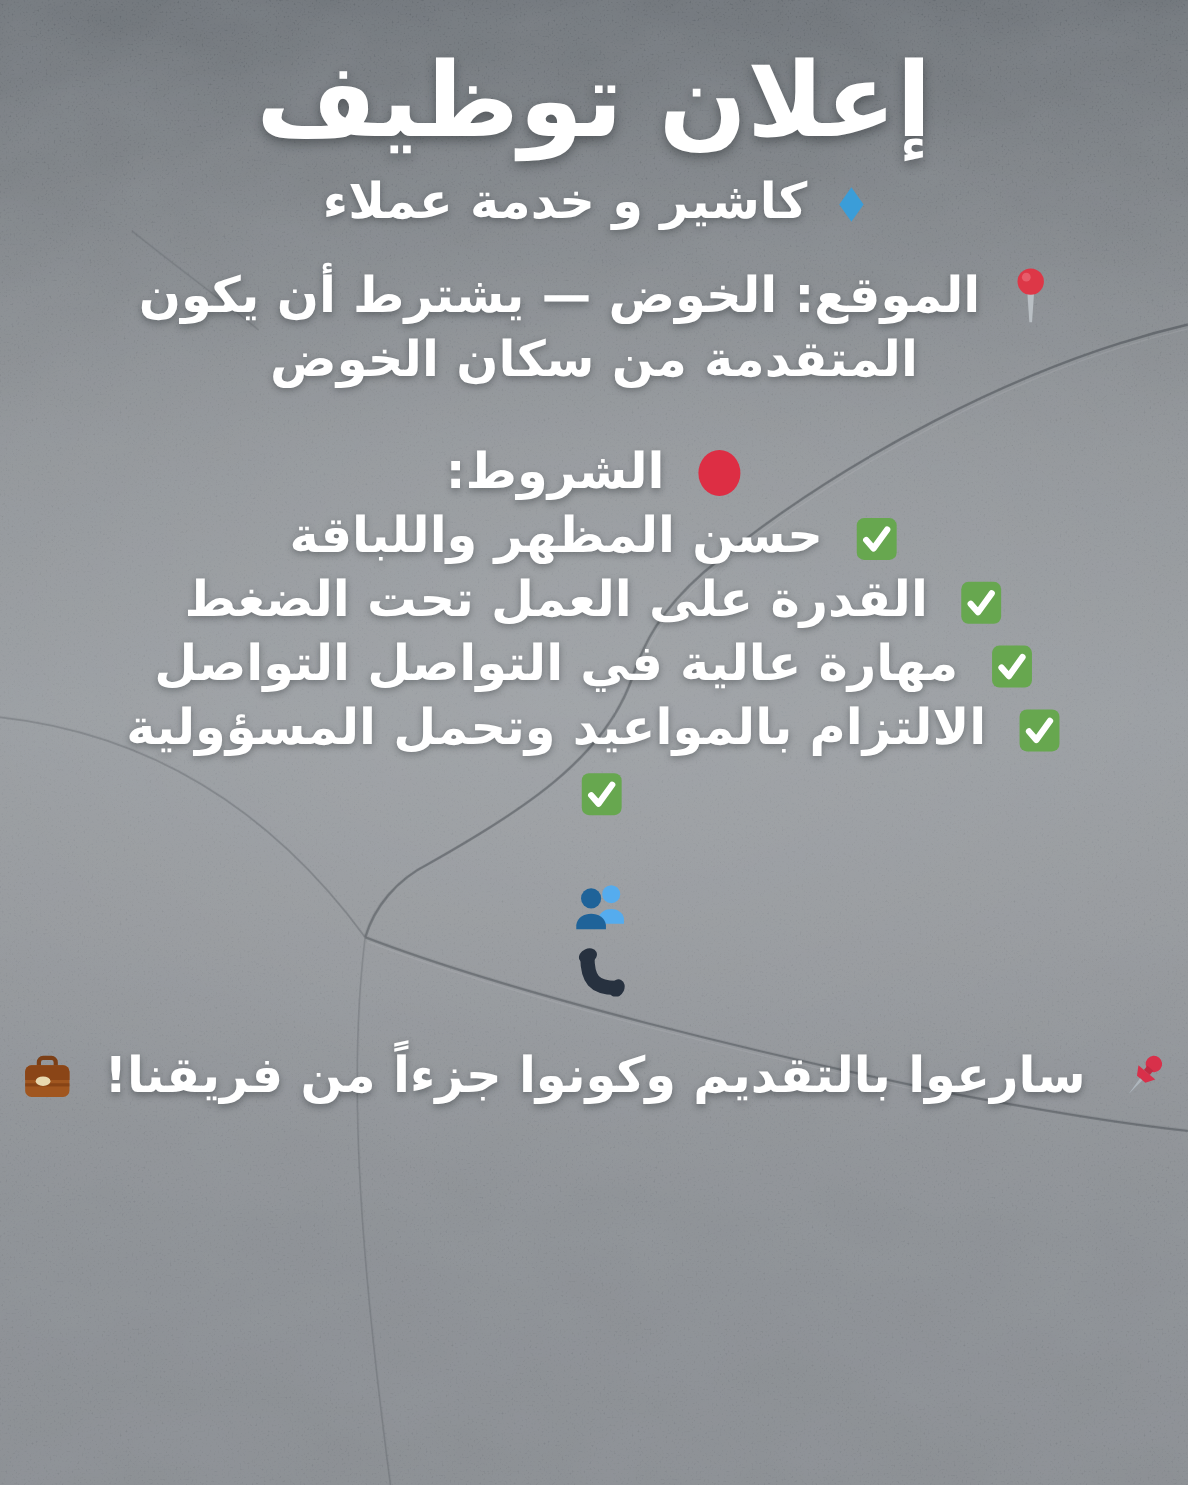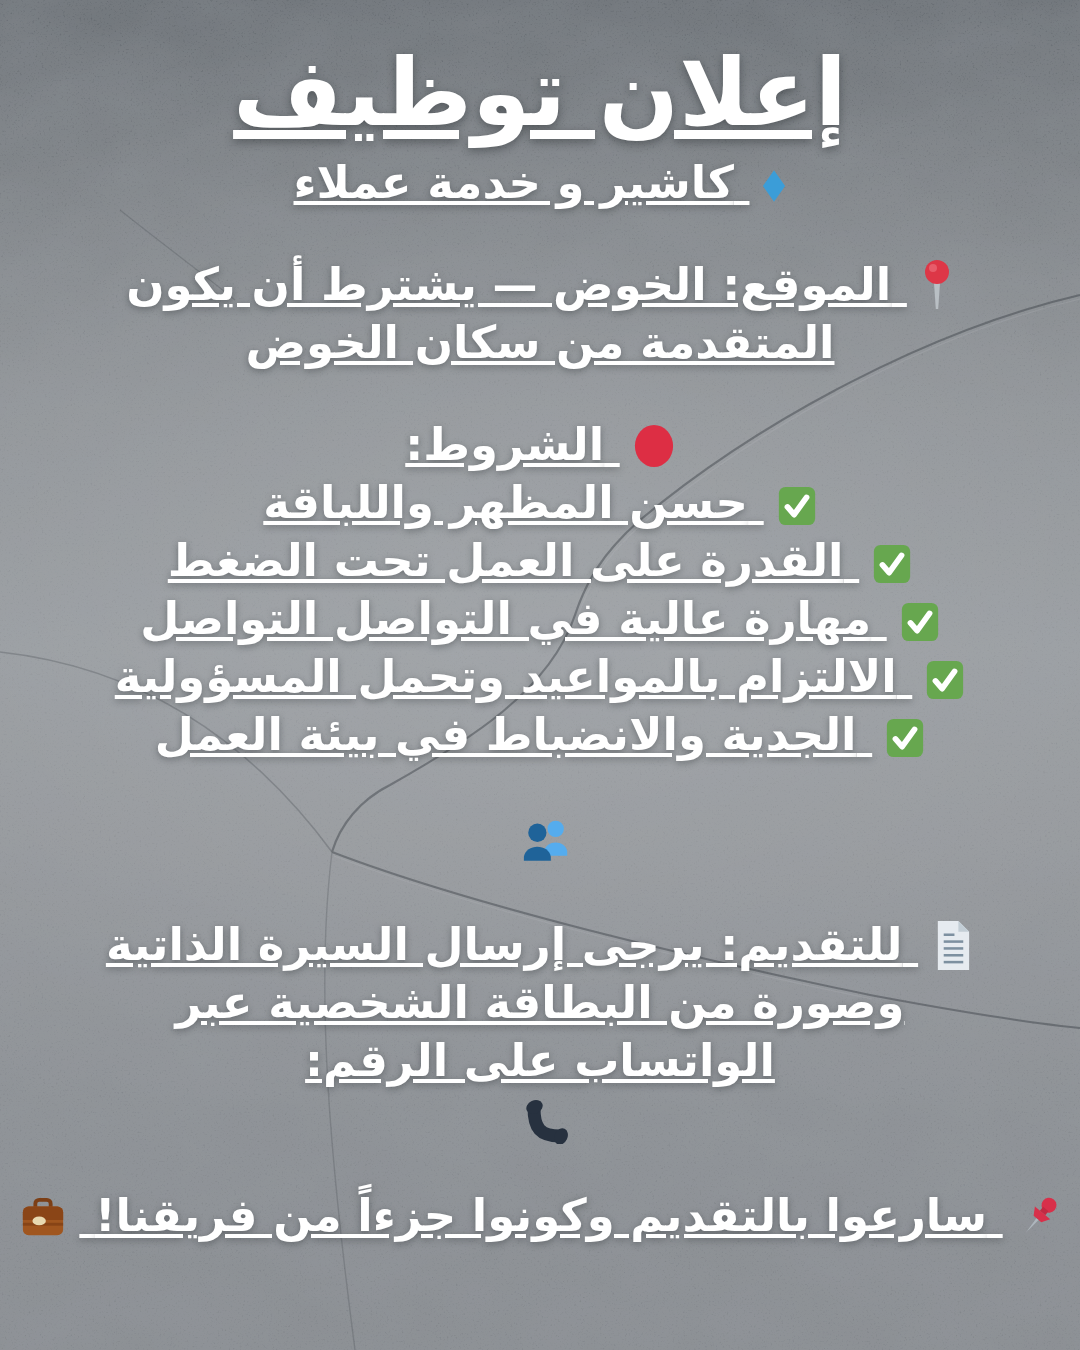--- a/index.html
+++ b/index.html
@@ -31,7 +31,6 @@
     color: #ffffff;
     font-weight: bold;
     direction: rtl;
-    text-decoration: underline;
   }
 
   h1.title {

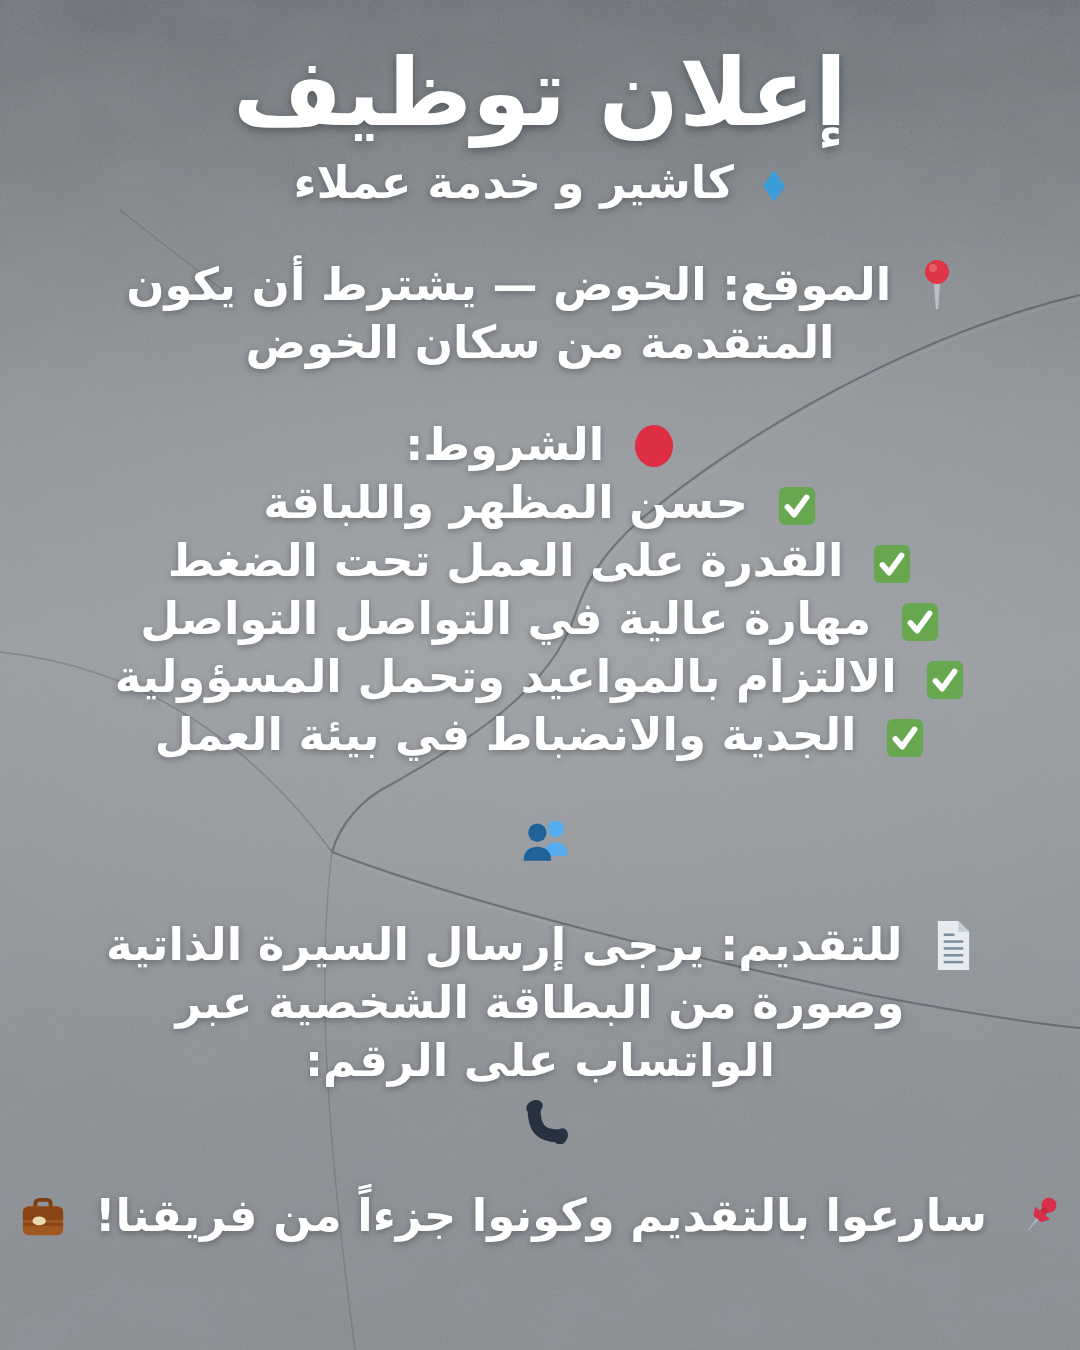--- a/index.html
+++ b/index.html
@@ -51,7 +51,7 @@
 
   .intro       { margin-top: 50px; }
   .position    { margin-top: 2px; }
-  .location    { margin-top: 44px; }
+  .location    { margin-top: 28px; }
   .req-head    { margin-top: 44px; }
   .req-list    { list-style: none; margin: 0; padding: 0; }
   .req-list li { margin: 0; }

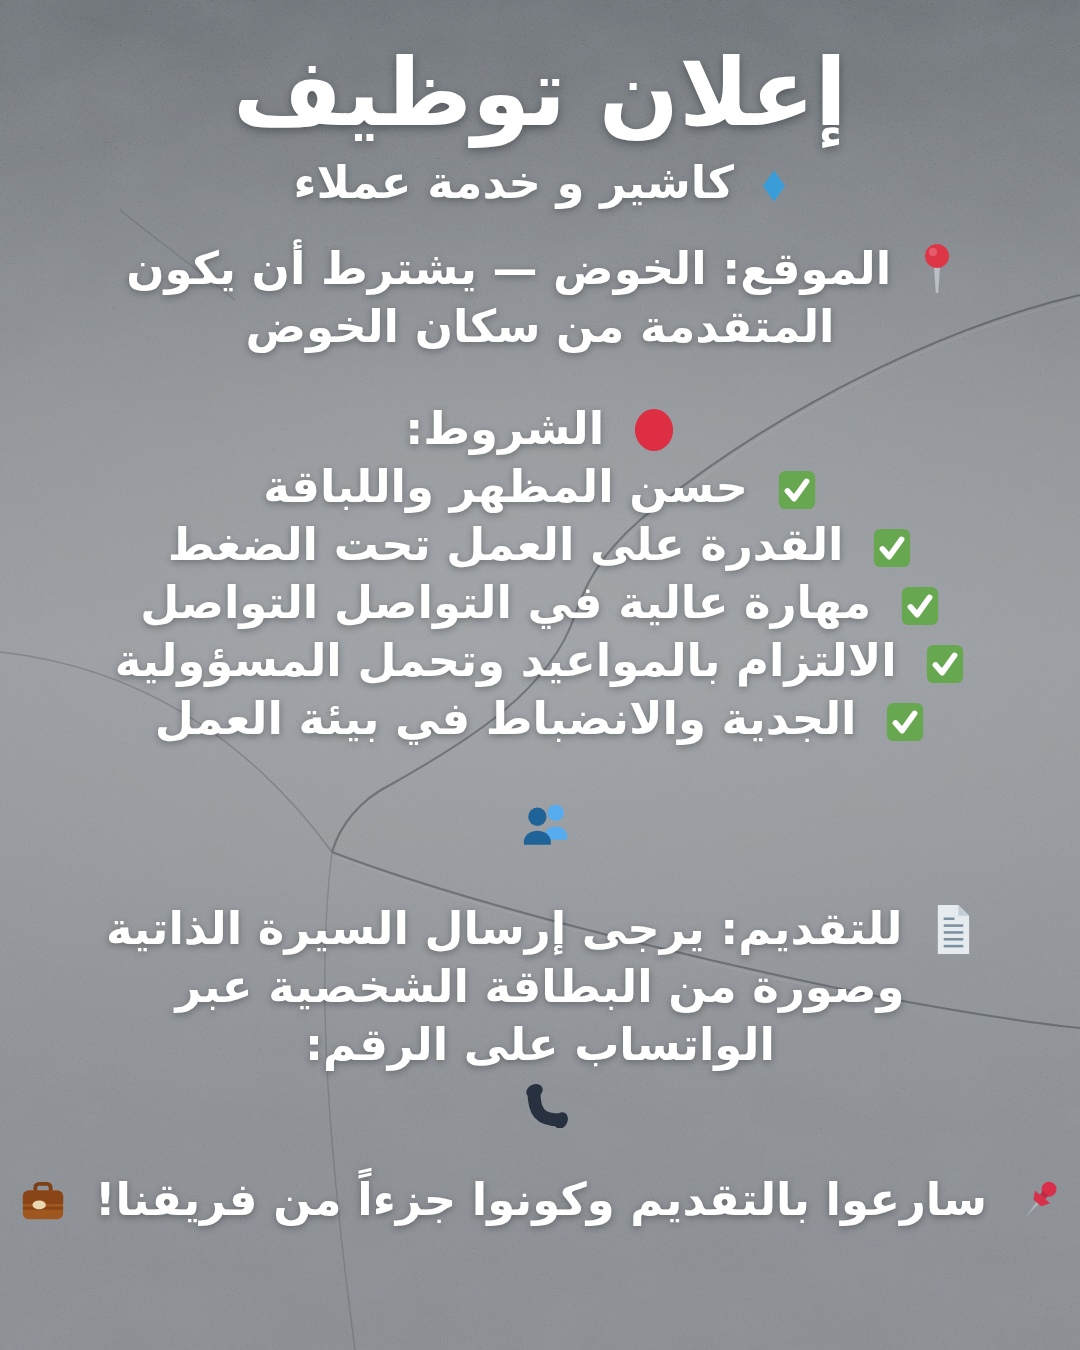--- a/index.html
+++ b/index.html
@@ -162,7 +162,6 @@
           <rect x="1" y="2" width="38" height="40" rx="7" fill="#67a74f"></rect>
           <path d="M10 23 L17 31 L30 13" stroke="#fff" stroke-width="6" fill="none" stroke-linecap="round" stroke-linejoin="round"></path>
         </svg>
-        <span>الجدية والانضباط في بيئة العمل</span>
       </li>
     </ul>
 

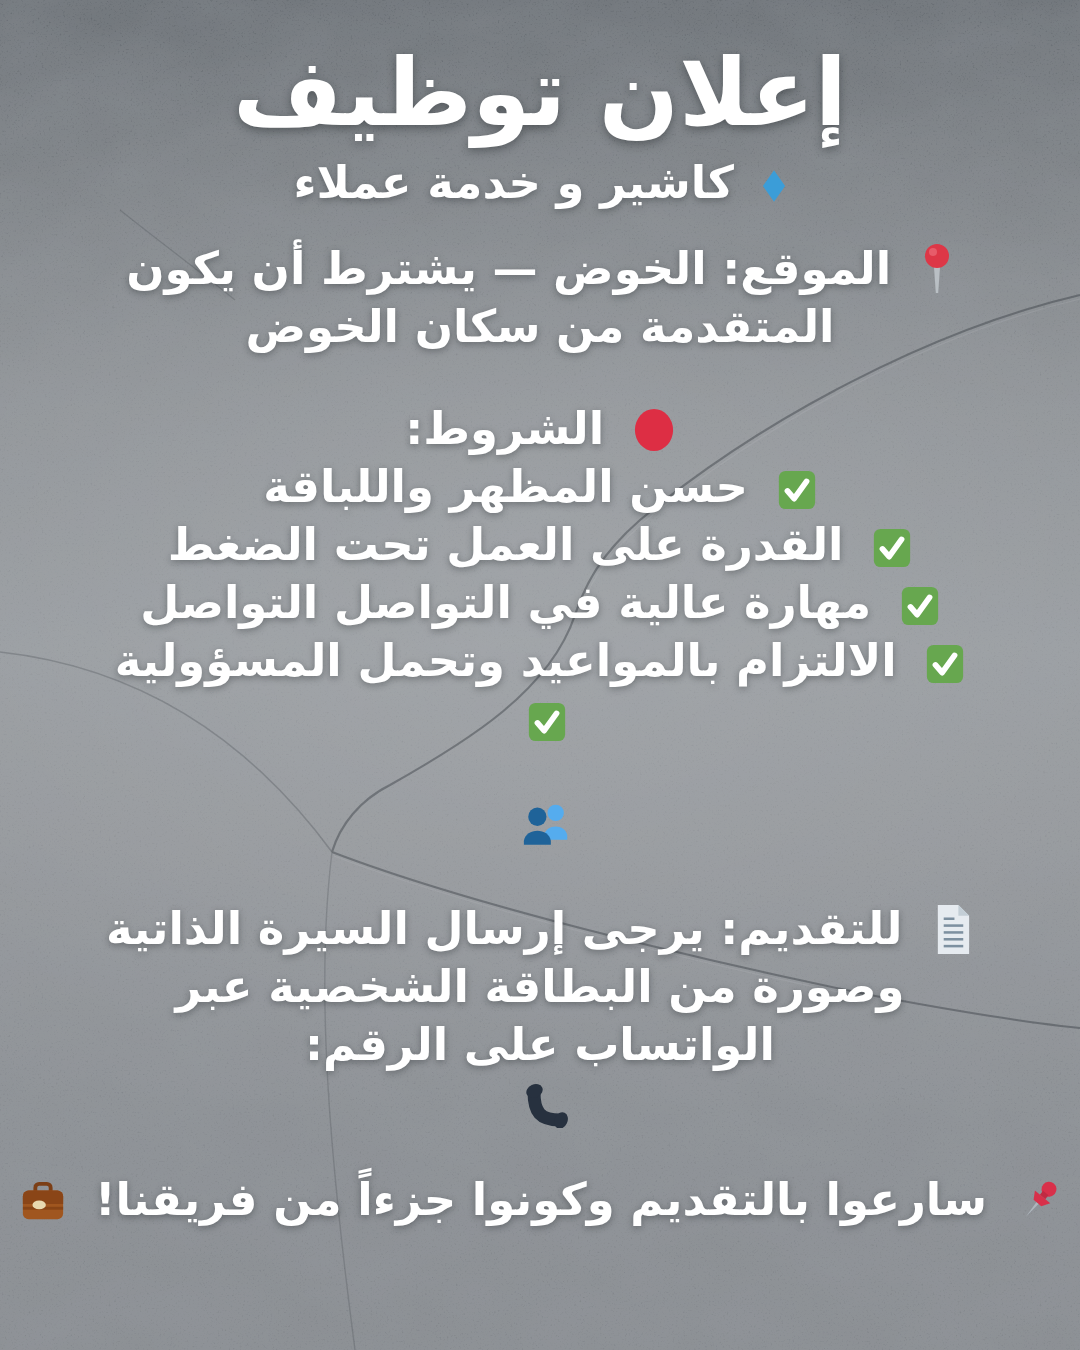--- a/index.html
+++ b/index.html
@@ -174,20 +174,6 @@
       </svg>
     </p>
 
-    <p class="wrapline application">
-      <svg class="ico ico-page" width="43" height="53" viewBox="0 0 44 54">
-        <path d="M7 2 H28 L39 13 V52 H7 Z" fill="#e6ebf0"></path>
-        <path d="M28 2 L39 13 H28 Z" fill="#c3ced6"></path>
-        <g stroke="#7d90a0" stroke-width="2.6">
-          <line x1="13" y1="16" x2="24" y2="16"></line>
-          <line x1="13" y1="23" x2="33" y2="23"></line>
-          <line x1="13" y1="30" x2="33" y2="30"></line>
-          <line x1="13" y1="37" x2="33" y2="37"></line>
-          <line x1="13" y1="44" x2="33" y2="44"></line>
-        </g>
-      </svg>
-      <span>للتقديم: يرجى إرسال السيرة الذاتية وصورة من البطاقة الشخصية عبر الواتساب على الرقم:</span>
-    </p>
 
     <p class="line phone">
       <svg class="ico ico-phone" width="46" height="46" viewBox="0 0 46 46">

